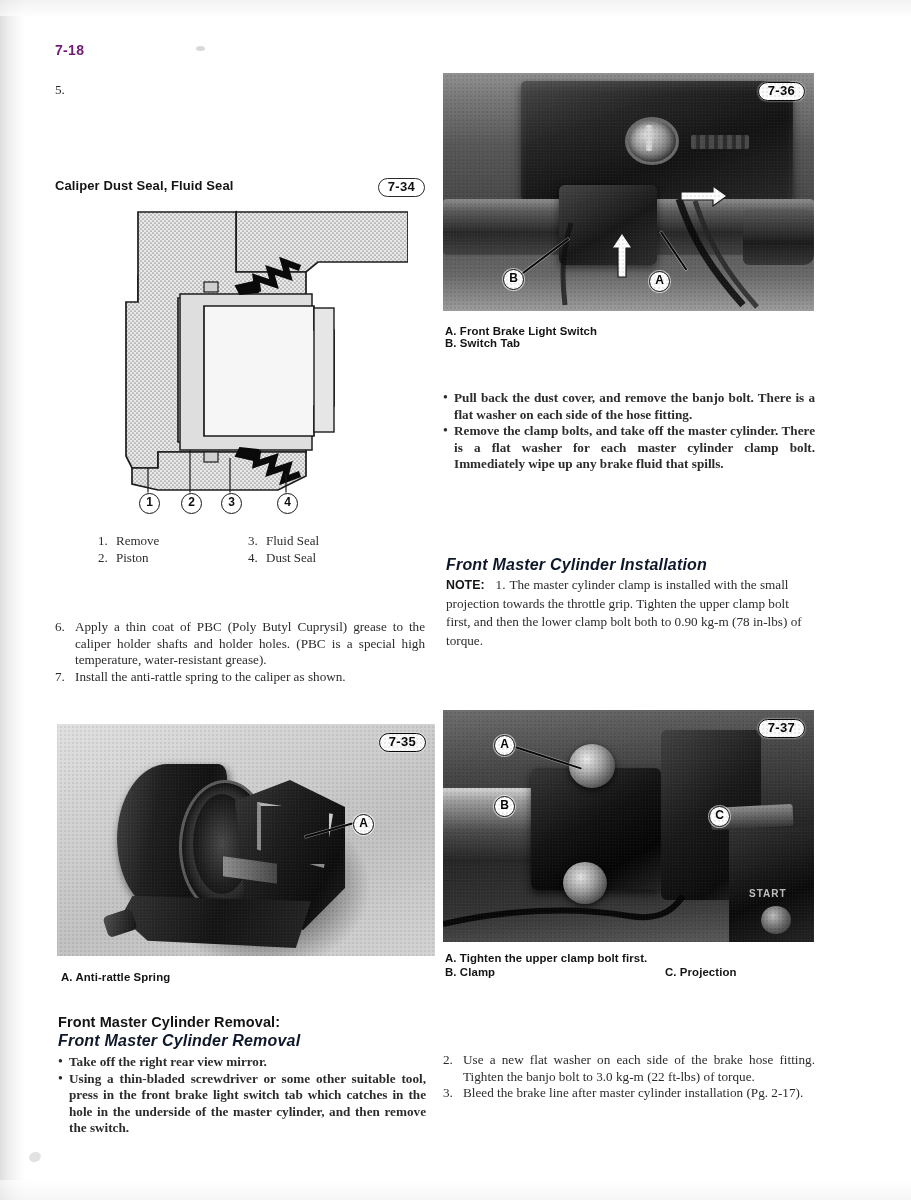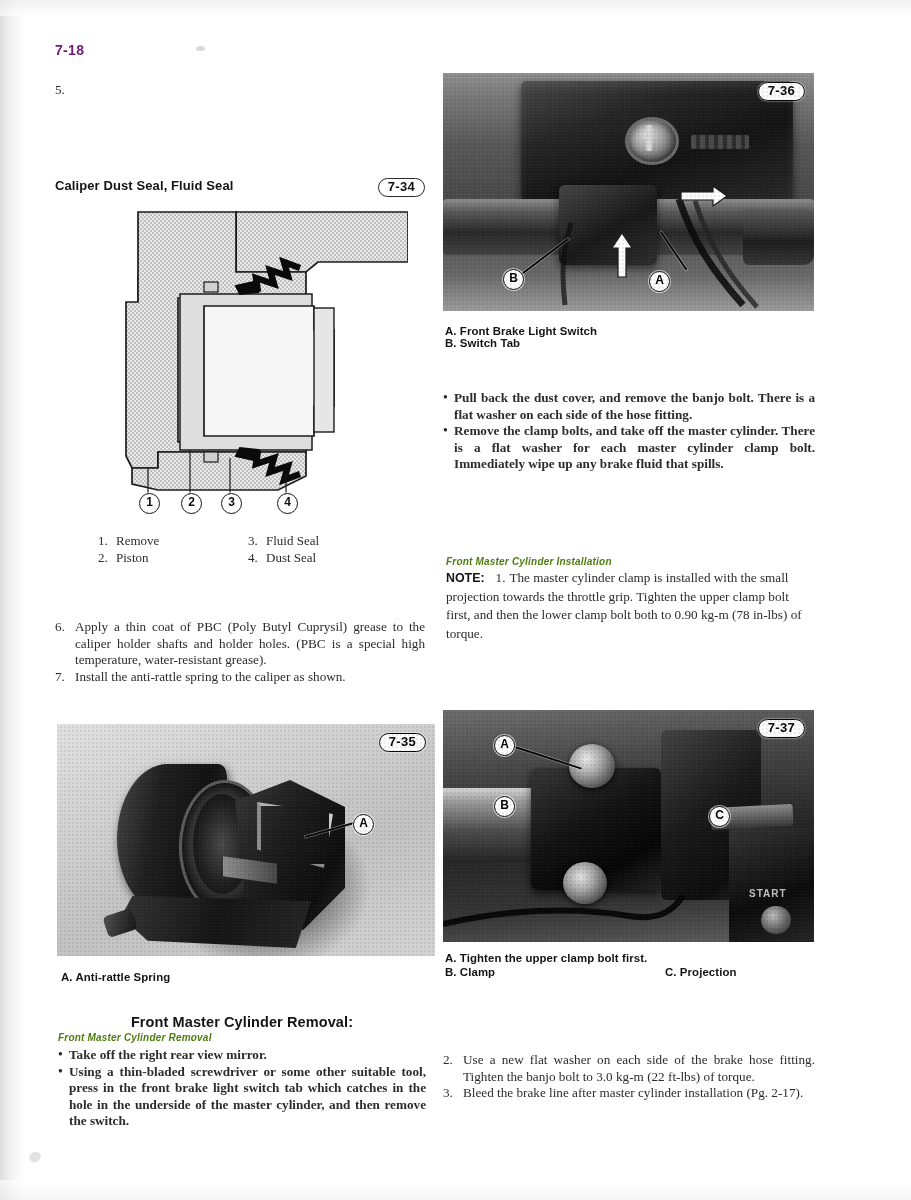--- a/index.html
+++ b/index.html
@@ -119,8 +119,8 @@
     font-family: "Liberation Sans", sans-serif;
     font-style: italic;
     font-weight: bold;
-    font-size: 10px;
-    color: #4d7c0f;
+    font-size: 16px;
+    color: #0f172a;
     letter-spacing: .2px;
   }
   .caption {

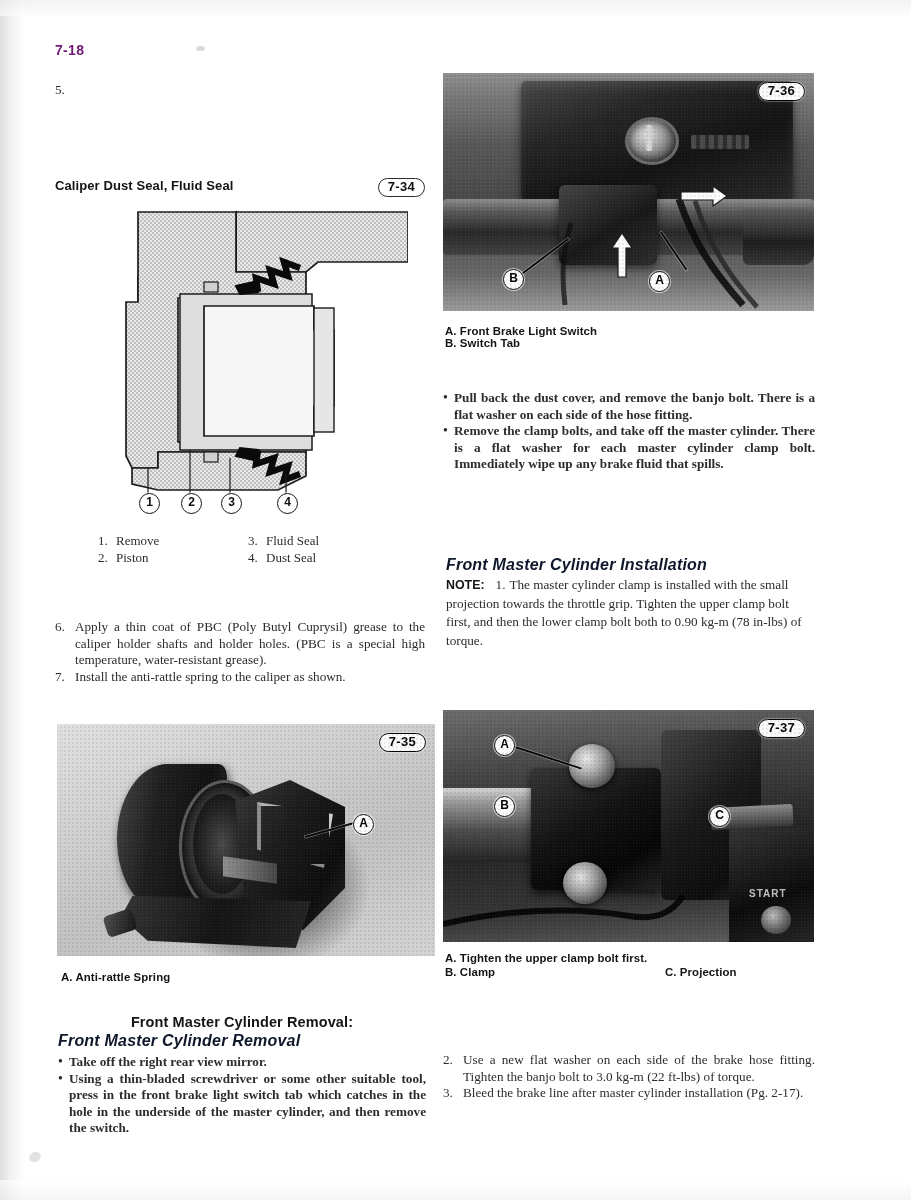--- a/index.html
+++ b/index.html
@@ -368,7 +368,7 @@
   <div class="caption" style="position:absolute; left:61px; top:971px;">A. Anti-rattle Spring</div>
 
   <div style="position:absolute; left:58px; top:1014px; width:368px;">
-    <div class="head-bold" style="font-size:14.5px; letter-spacing:.1px;text-align:center;">Front Master Cylinder Removal:</div>
+    <div class="head-bold" style="font-size:14.5px; letter-spacing:.1px;">Front Master Cylinder Removal:</div>
     <div class="head-italic" style="margin-top:2px;">Front Master Cylinder Removal</div>
     <ul class="bullets" style="margin-top:4px;">
       <li>Take off the right rear view mirror.</li>

